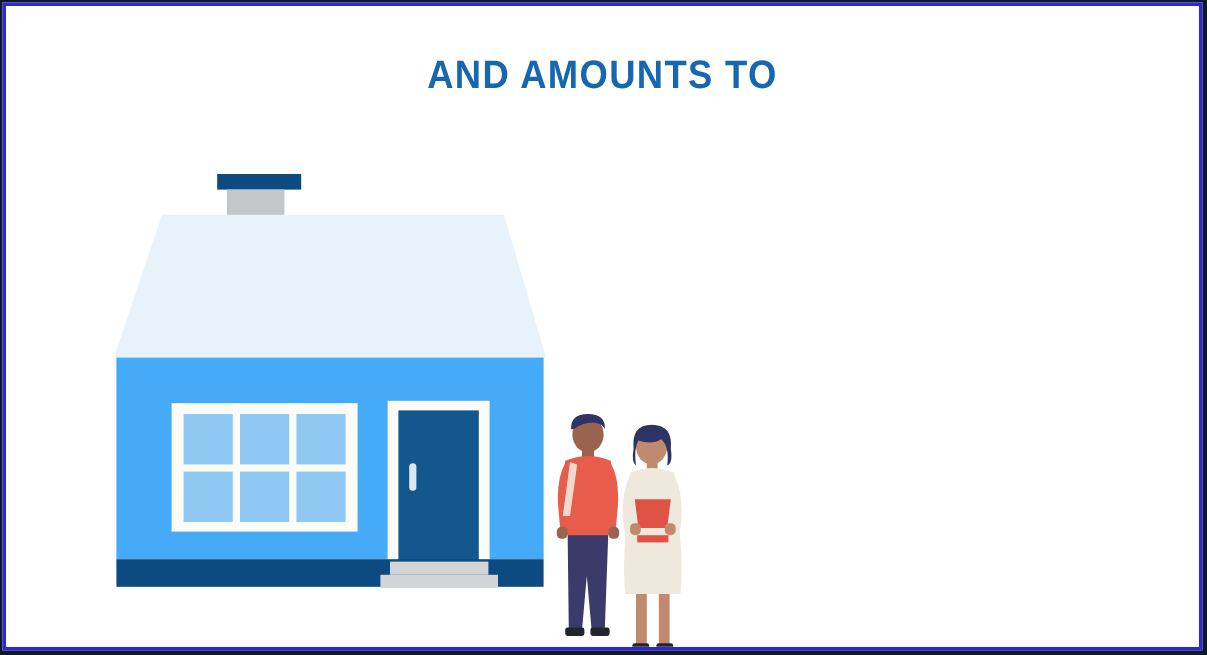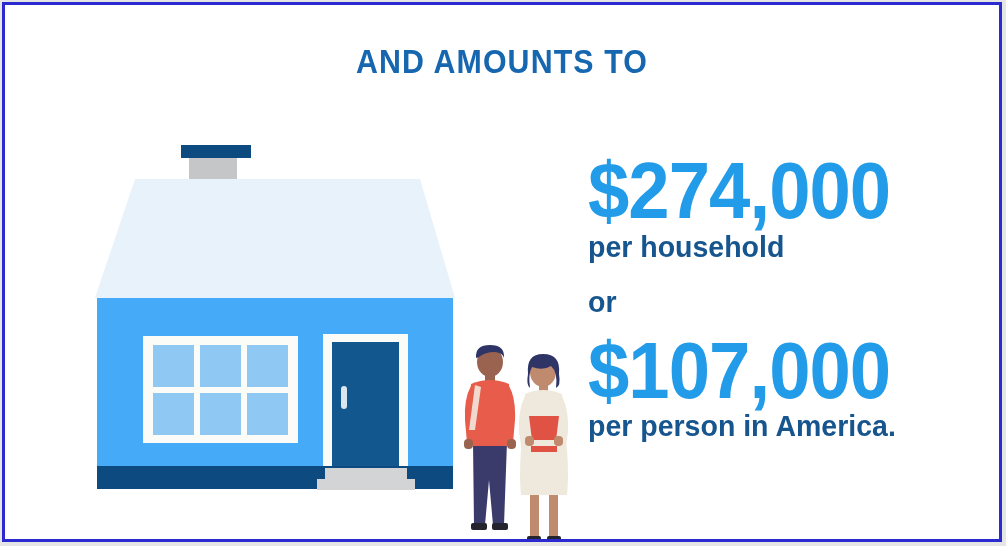--- a/index.html
+++ b/index.html
@@ -16,7 +16,7 @@
     position: relative;
     width: 1006px;
     height: 546px;
-    background: #e5e5e5;
+    background: #0f172a;
     overflow: hidden;
     box-sizing: border-box;
   }

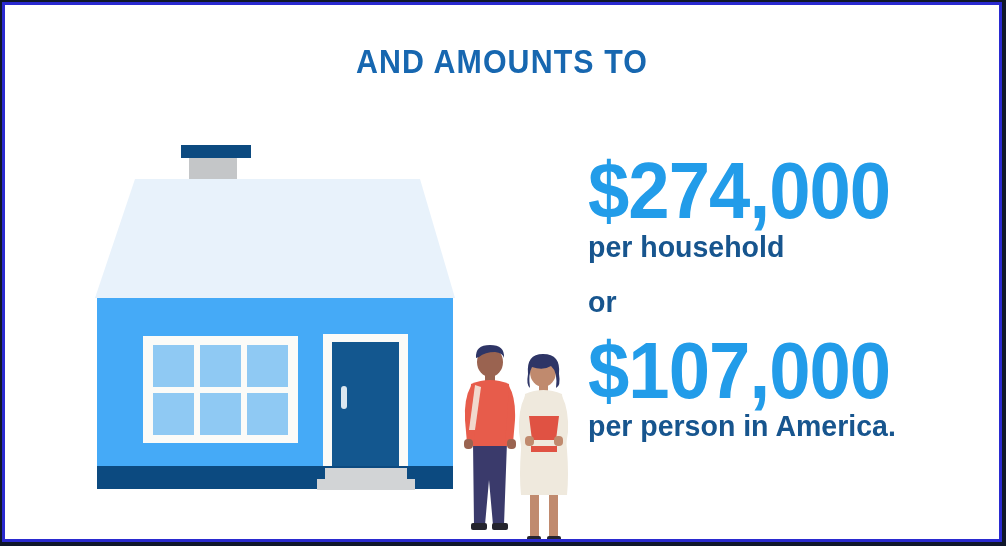--- a/index.html
+++ b/index.html
@@ -210,15 +210,6 @@
       </svg>
     </div>
 
-    <div class="stats">
-      <div class="big-number">$274,000</div>
-      <div class="sub-label">per household</div>
-
-      <div class="conjunction">or</div>
-
-      <div class="big-number">$107,000</div>
-      <div class="sub-label">per person in America.</div>
-    </div>
 
   </div>
 </div>

